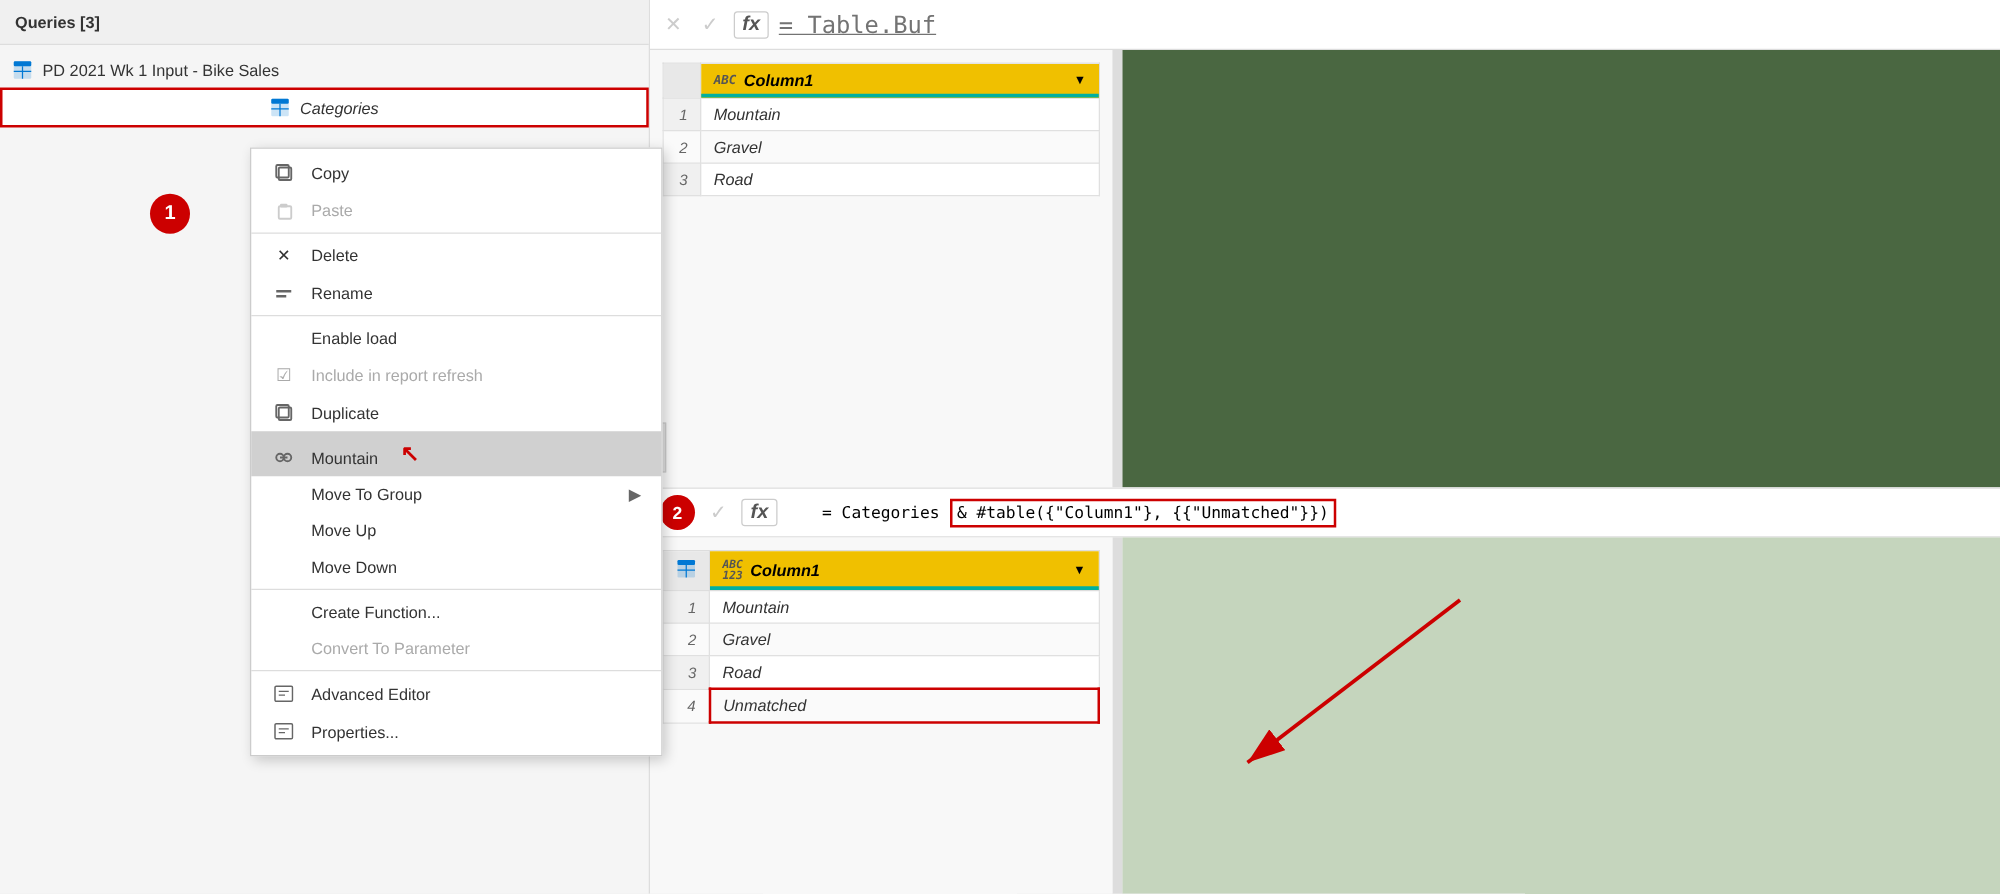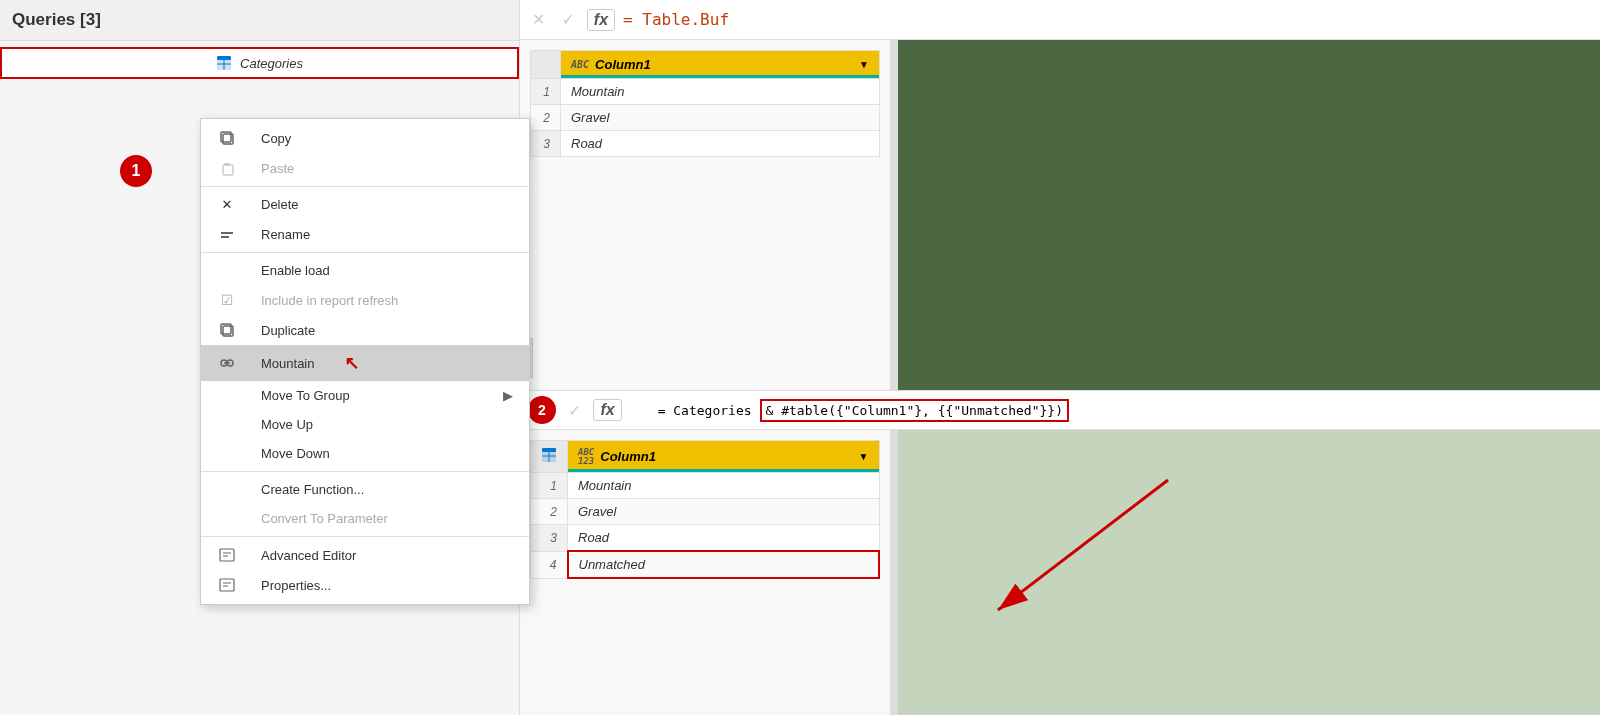--- a/index.html
+++ b/index.html
@@ -26,7 +26,7 @@
 
     .queries-header {
       padding: 10px 12px;
-      font-size: 17px;
+      font-size: 13px;
       font-weight: 600;
       color: #333;
       background: #f0f0f0;

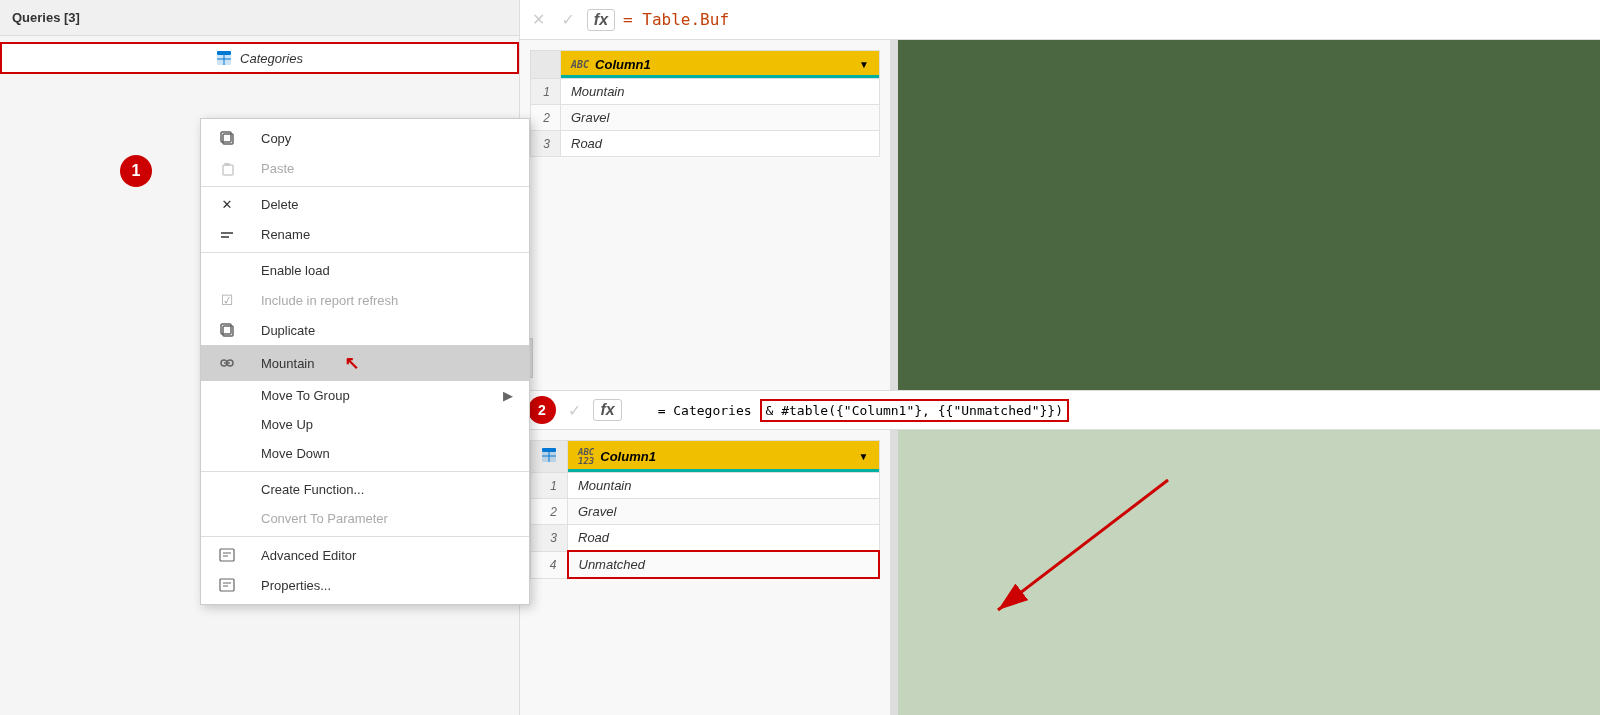--- a/index.html
+++ b/index.html
@@ -164,10 +164,11 @@
       flex: 1;
       border: none;
       background: transparent;
-      font-size: 16px;
-      color: #c2410c;
+      font-size: 19px;
+      color: #737373;
       font-family: 'Consolas', monospace;
       outline: none;
+      text-decoration: underline;
     }
 
     .data-table {

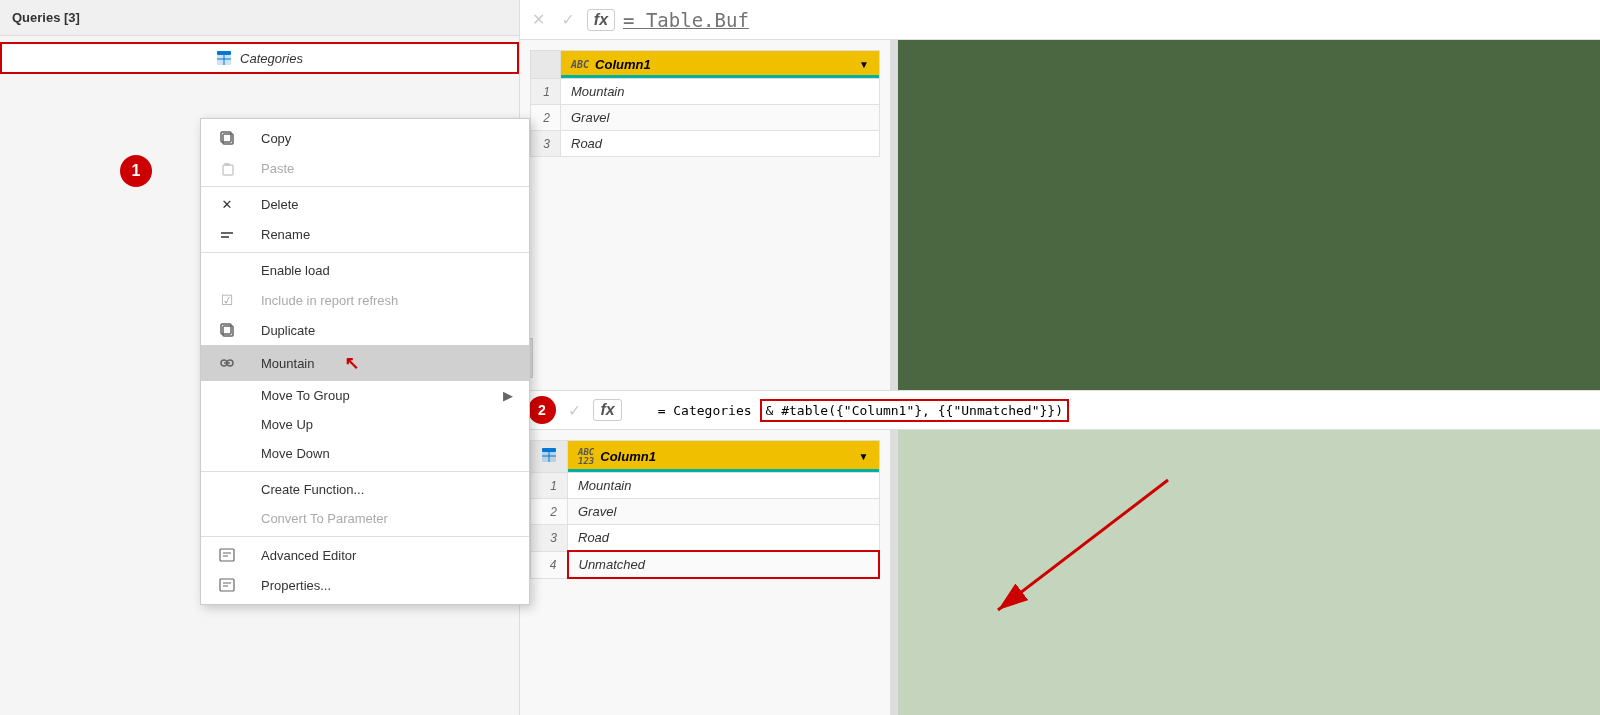--- a/index.html
+++ b/index.html
@@ -339,6 +339,17 @@
 
   <div class="query-list">
 
+    <div class="query-item">
+      <span class="table-icon">
+        <svg viewBox="0 0 16 16" fill="none">
+          <rect x="1" y="1" width="14" height="14" rx="1" fill="#0078d4" opacity="0.2"></rect>
+          <rect x="1" y="1" width="14" height="4" rx="1" fill="#0078d4"></rect>
+          <line x1="1" y1="9" x2="15" y2="9" stroke="#0078d4" stroke-width="1"></line>
+          <line x1="8" y1="5" x2="8" y2="15" stroke="#0078d4" stroke-width="1"></line>
+        </svg>
+      </span>
+      <span>PD 2021 Wk 1 Input - Bike Sales</span>
+    </div>
 
     <div class="query-item selected">
       <span class="table-icon">

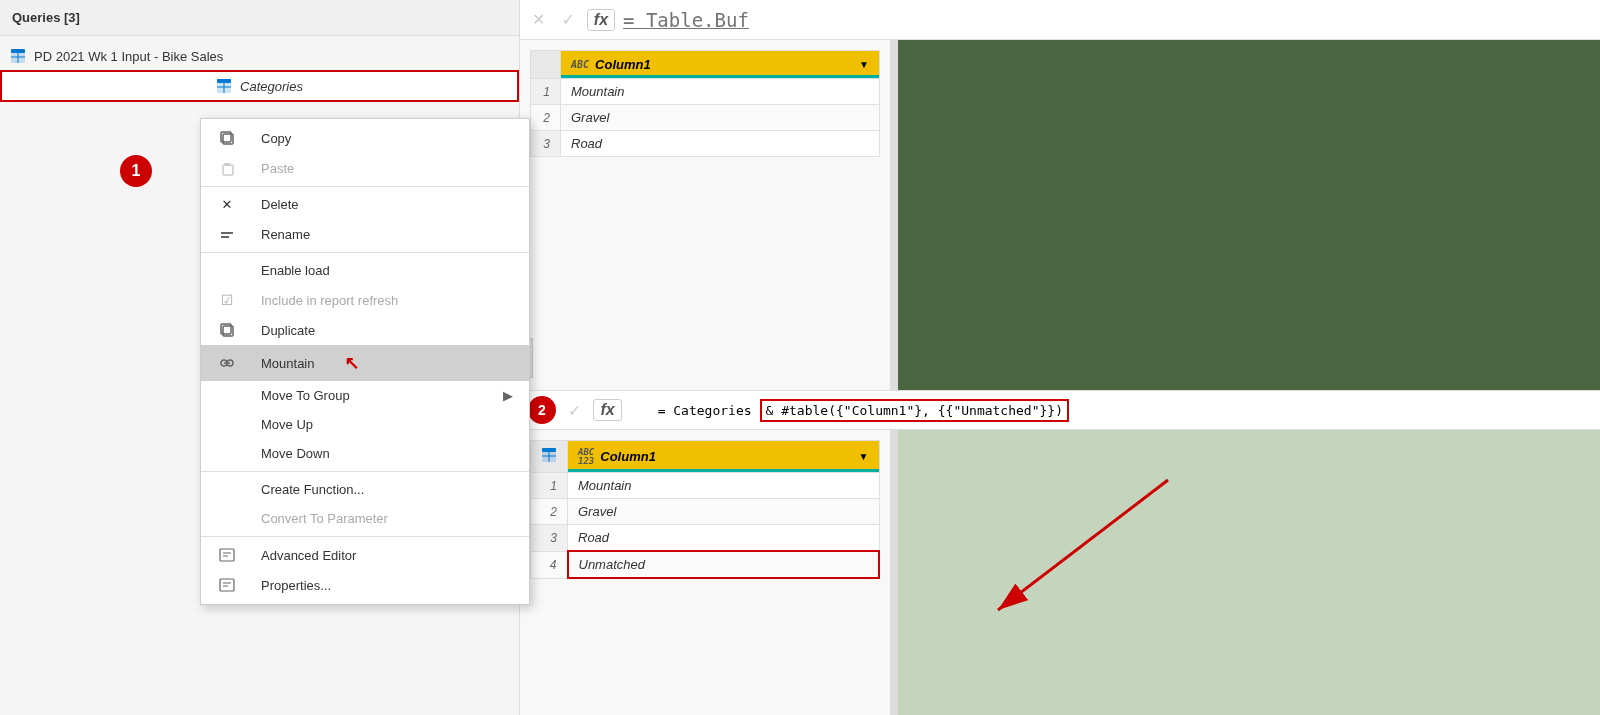--- a/index.html
+++ b/index.html
@@ -83,10 +83,10 @@
 
     .menu-item {
       display: flex;
-      align-items: center;
+      align-items: flex-end;
       padding: 7px 16px;
       cursor: pointer;
-      gap: 24px;
+      gap: 12px;
       color: #333;
       font-size: 13px;
     }

